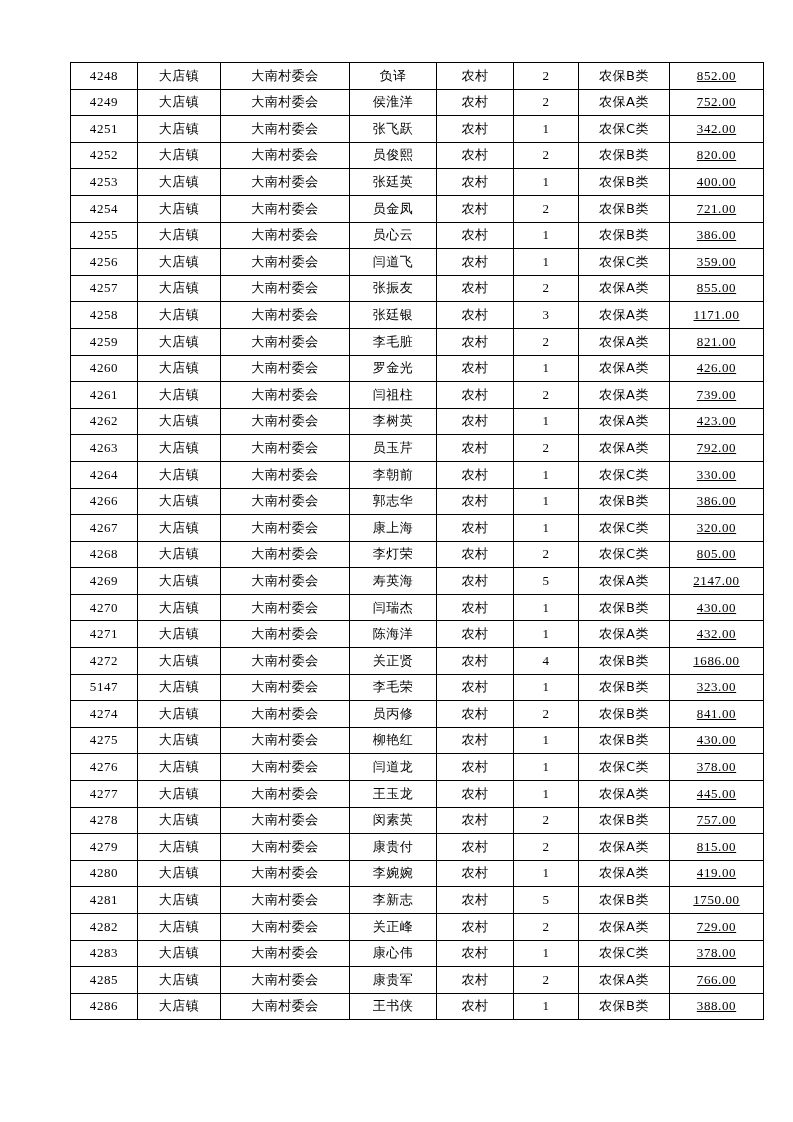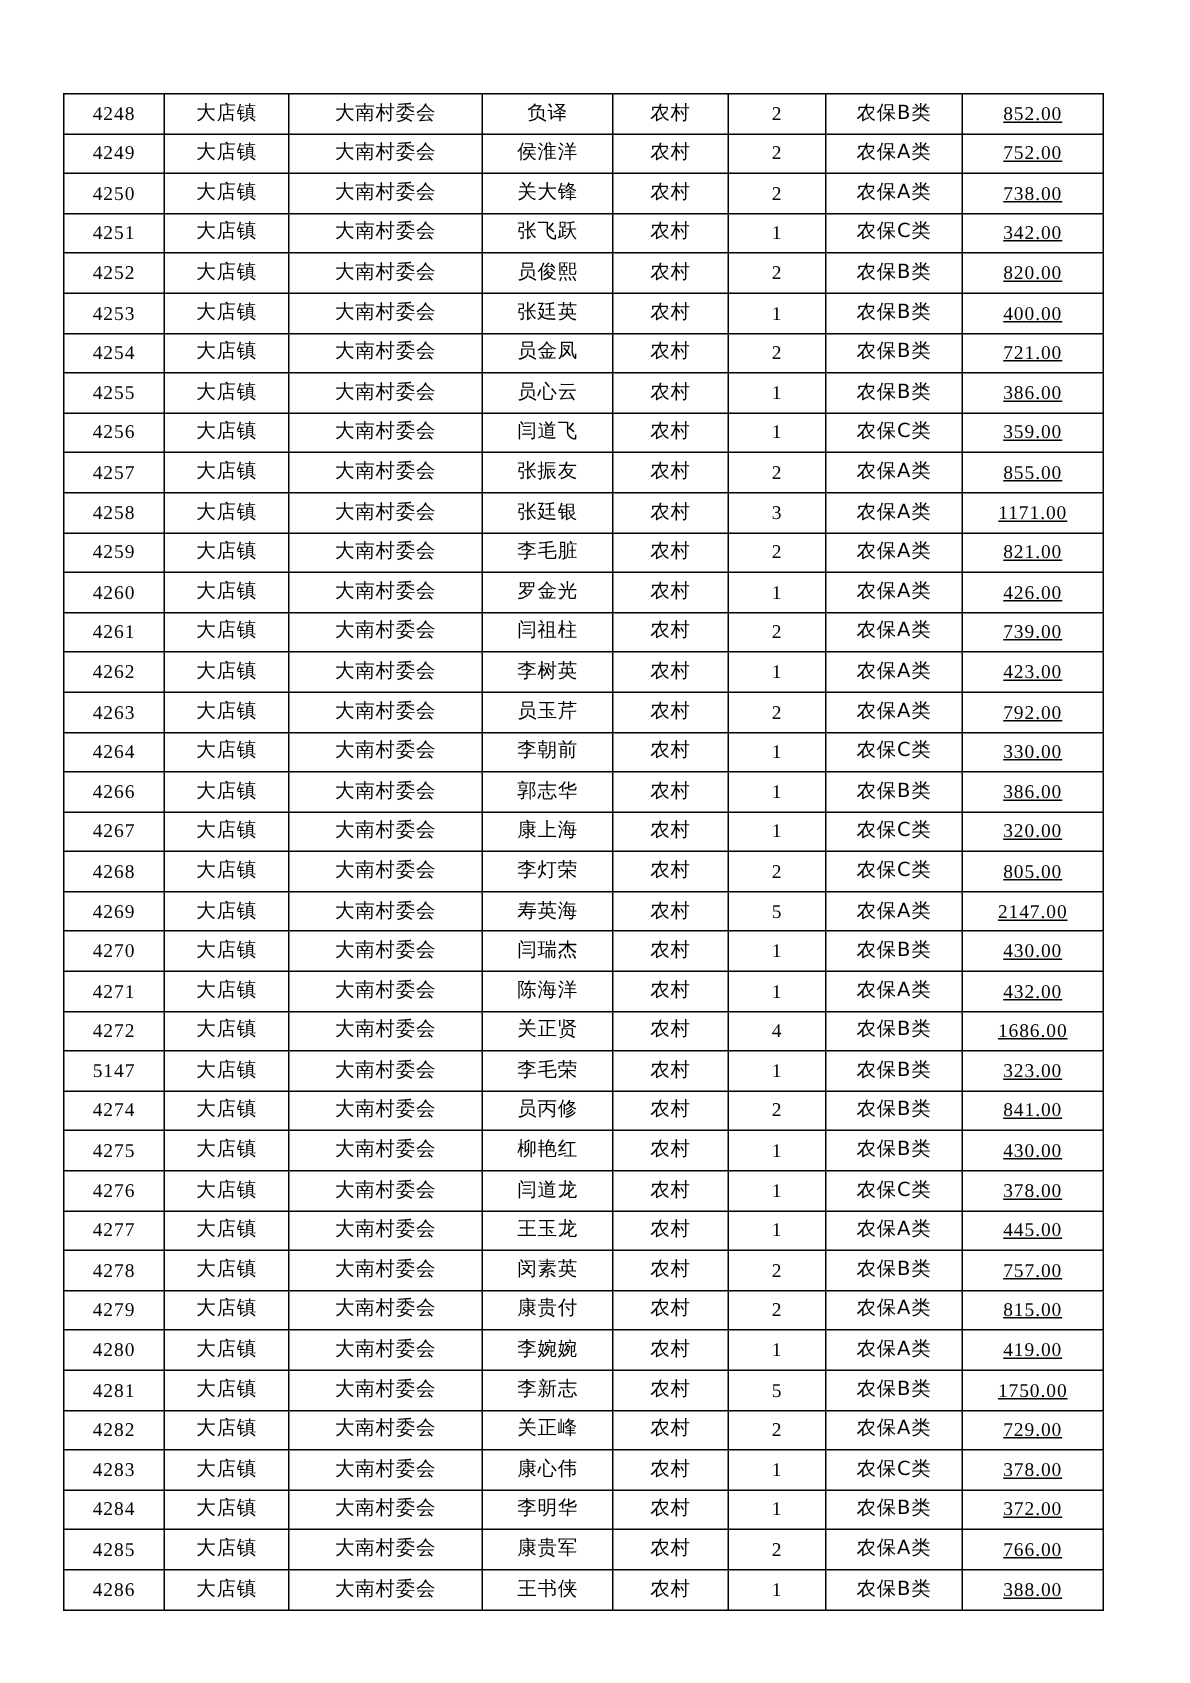--- a/index.html
+++ b/index.html
@@ -18,7 +18,7 @@
     width: 793px;
     height: 822px;
     box-sizing: border-box;
-    padding: 62px 70px 0 42px;
+    padding: 62px 70px 0 70px;
   }
   table.roster {
     border-collapse: collapse;

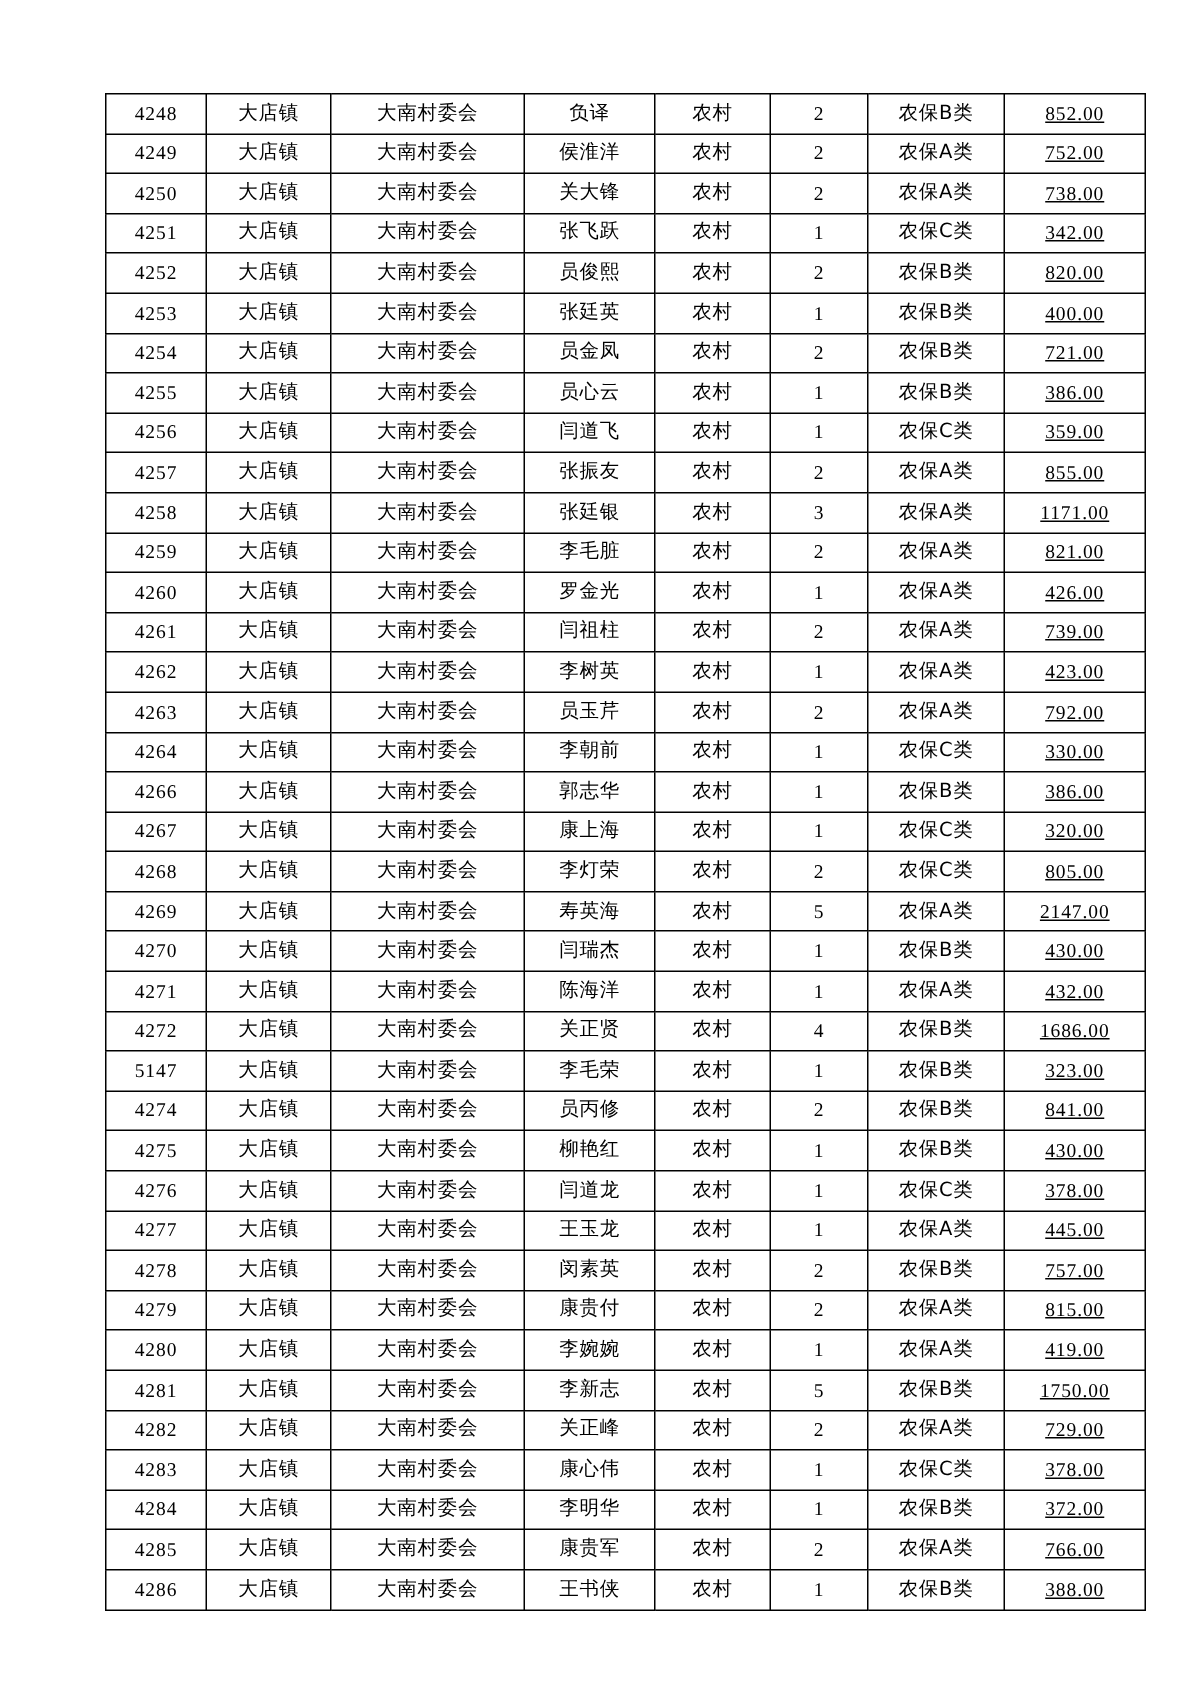--- a/index.html
+++ b/index.html
@@ -81,16 +81,6 @@
           <td class="c-amount num">752.00</td>
         </tr>
         <tr>
-          <td class="c-id num">4250</td>
-          <td class="c-town cn">大店镇</td>
-          <td class="c-village cn">大南村委会</td>
-          <td class="c-name cn">关大锋</td>
-          <td class="c-type cn">农村</td>
-          <td class="c-count num">2</td>
-          <td class="c-cat cn">农保A类</td>
-          <td class="c-amount num">738.00</td>
-        </tr>
-        <tr>
           <td class="c-id num">4251</td>
           <td class="c-town cn">大店镇</td>
           <td class="c-village cn">大南村委会</td>

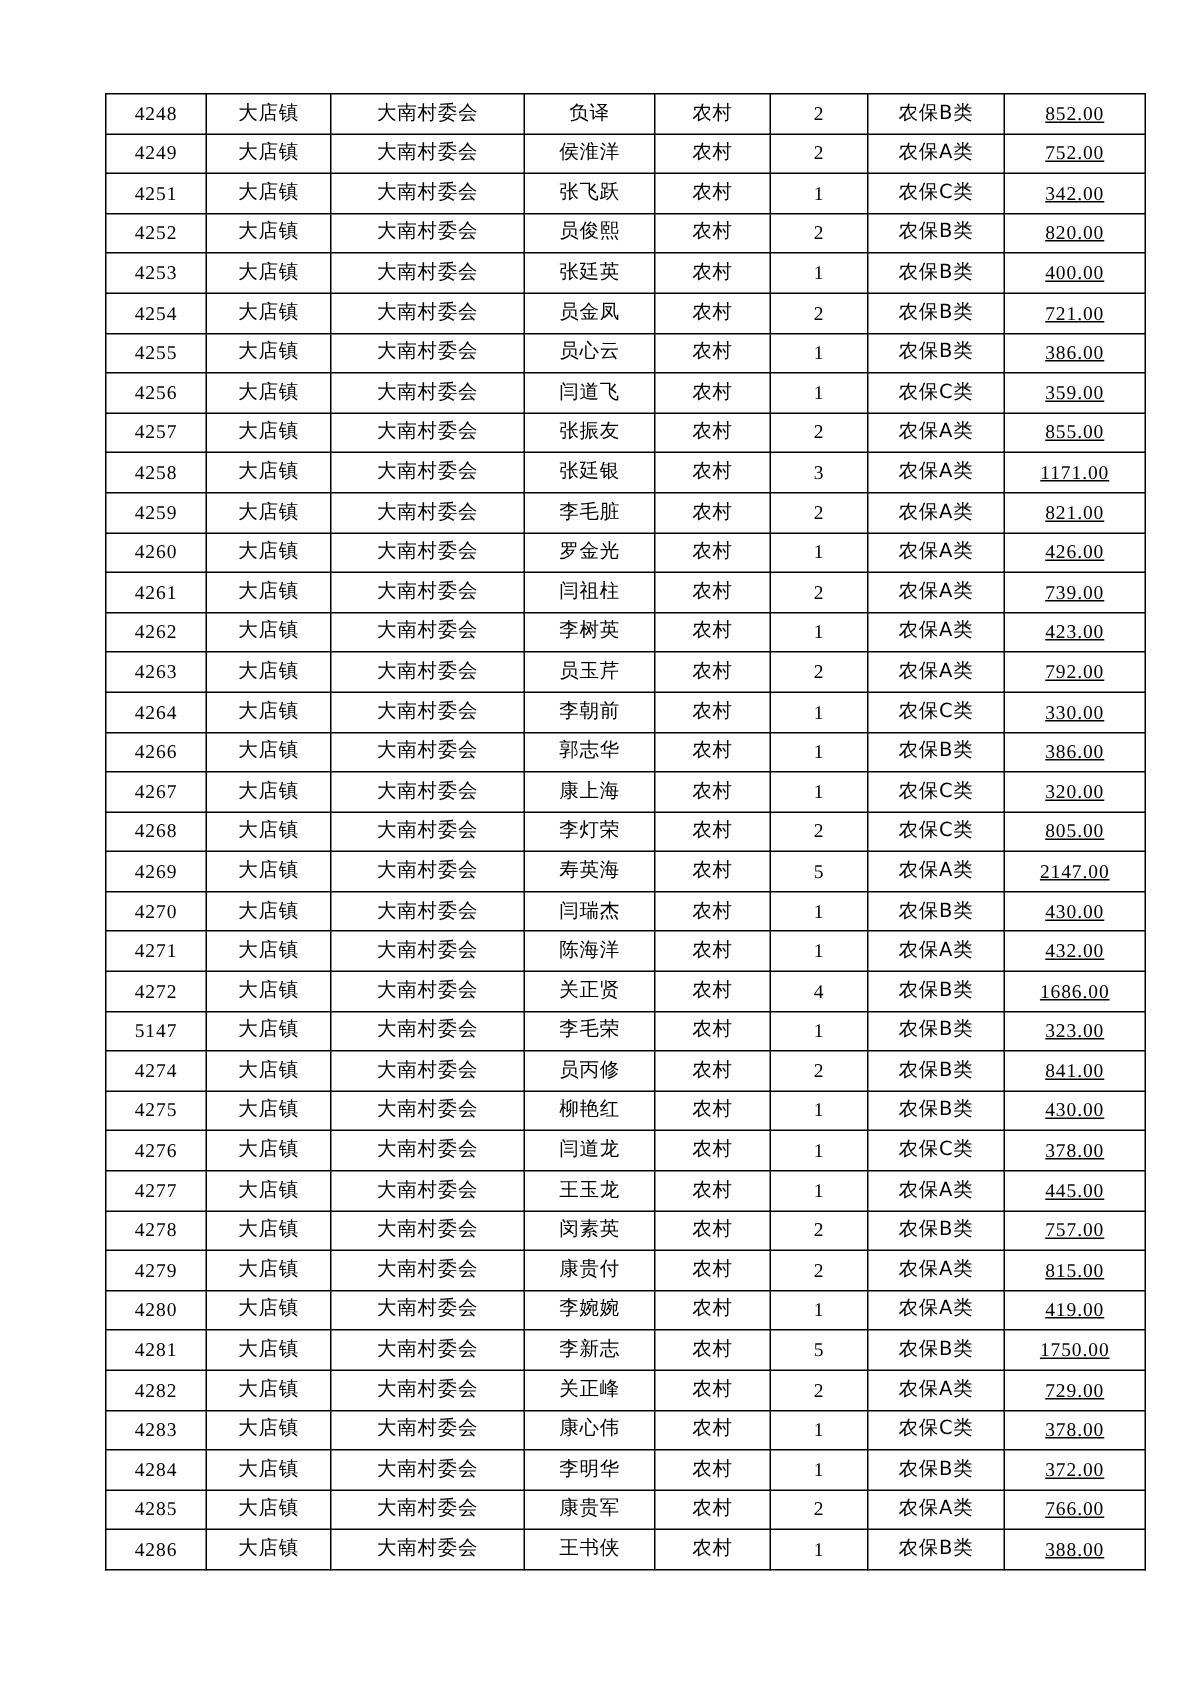--- a/index.html
+++ b/index.html
@@ -401,16 +401,6 @@
           <td class="c-amount num">378.00</td>
         </tr>
         <tr>
-          <td class="c-id num">4284</td>
-          <td class="c-town cn">大店镇</td>
-          <td class="c-village cn">大南村委会</td>
-          <td class="c-name cn">李明华</td>
-          <td class="c-type cn">农村</td>
-          <td class="c-count num">1</td>
-          <td class="c-cat cn">农保B类</td>
-          <td class="c-amount num">372.00</td>
-        </tr>
-        <tr>
           <td class="c-id num">4285</td>
           <td class="c-town cn">大店镇</td>
           <td class="c-village cn">大南村委会</td>

